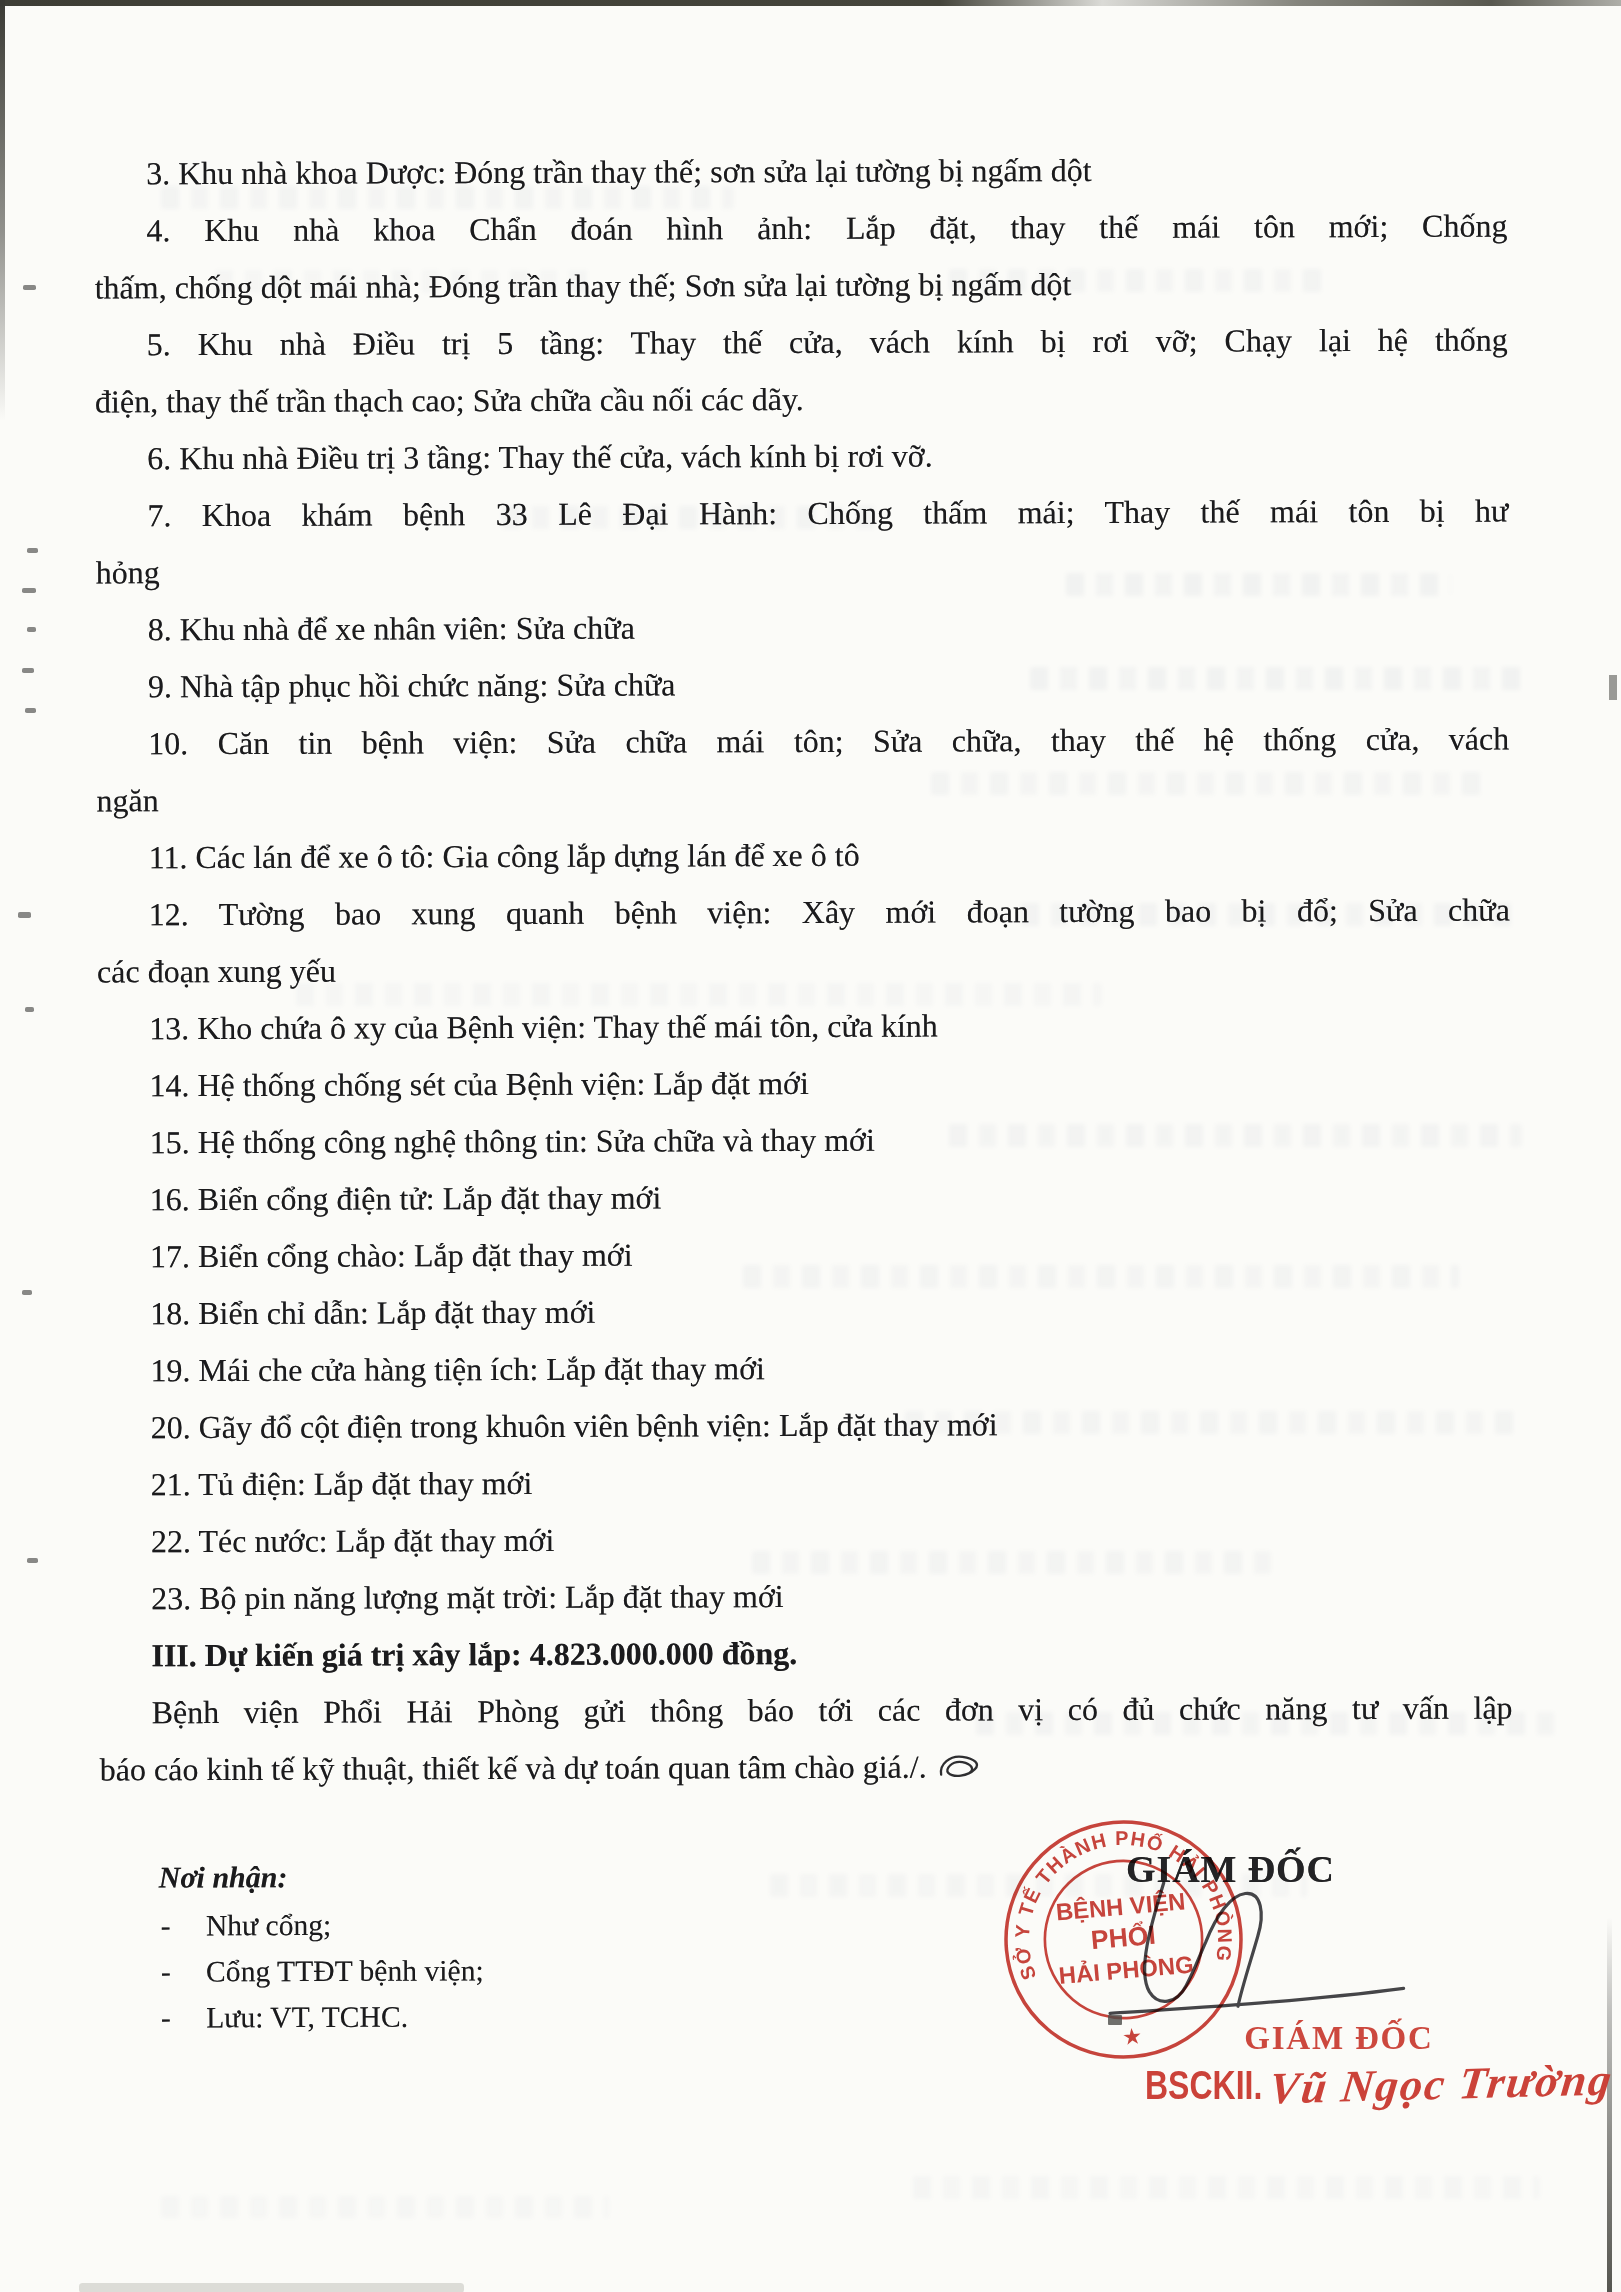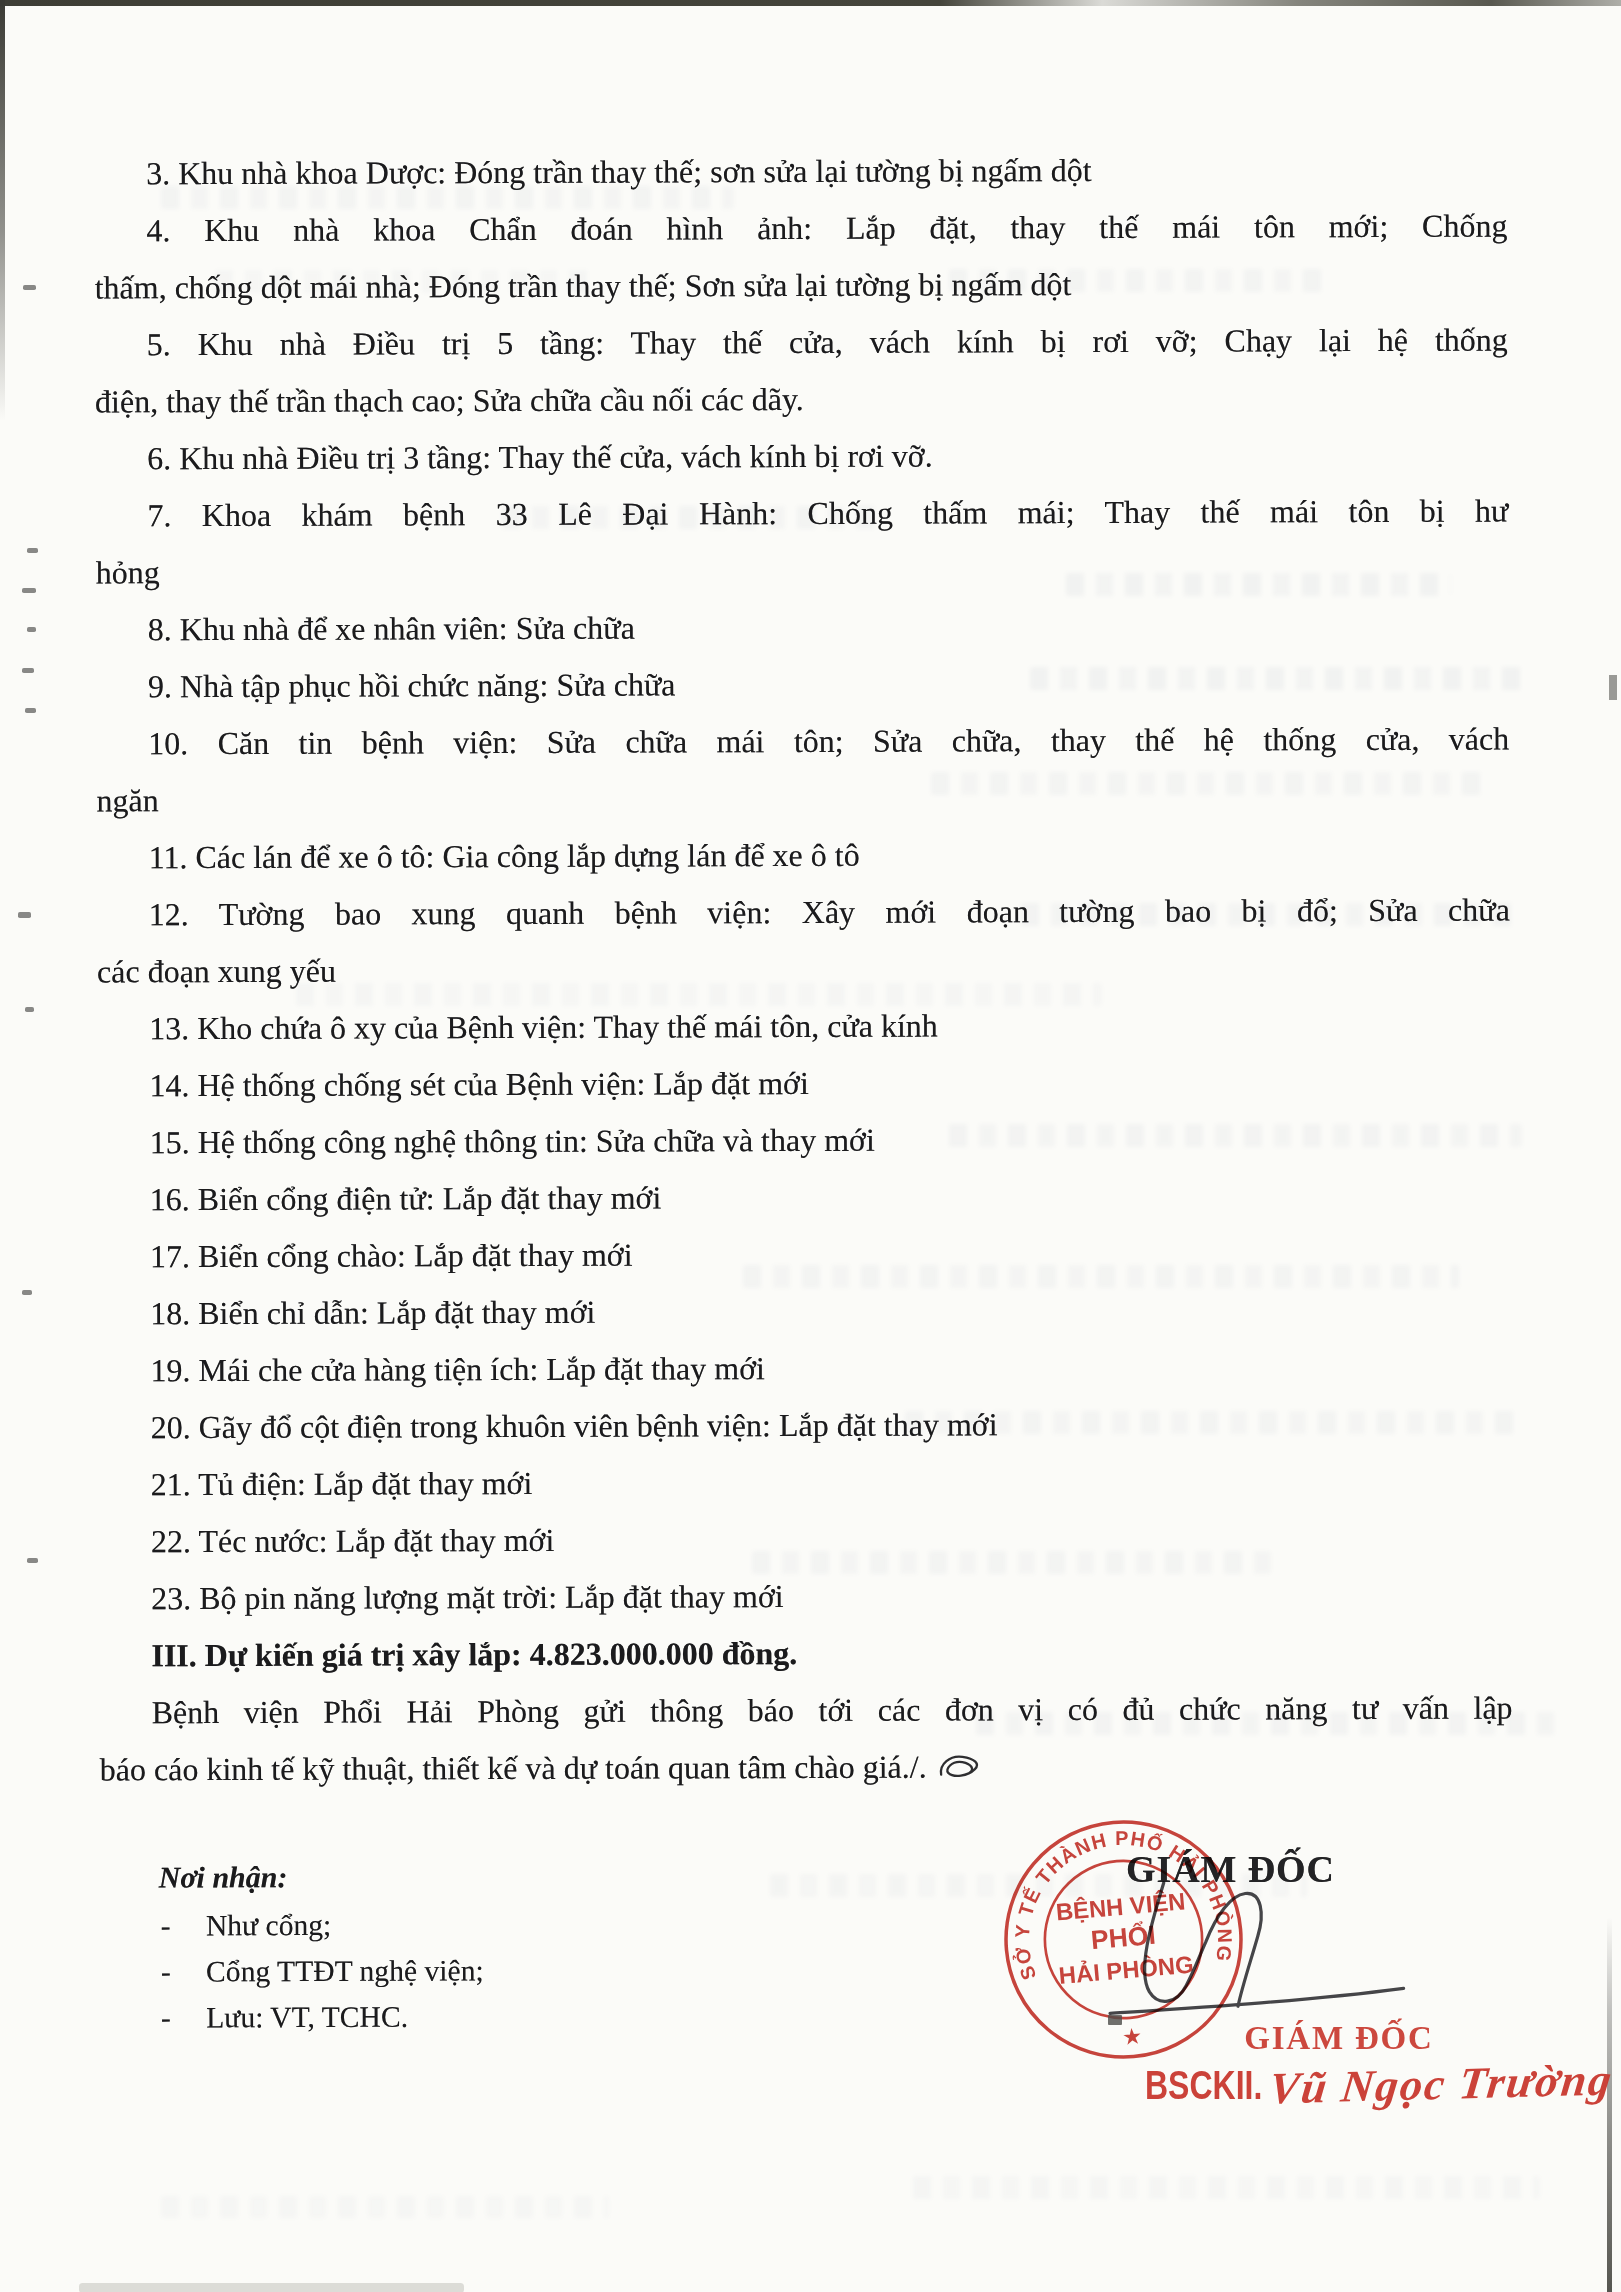--- a/index.html
+++ b/index.html
@@ -136,7 +136,7 @@
     <div class="rec-head">Nơi nhận:</div>
     <div id="rec-items">
         <div class="rec-item"><span class="dash">-</span><span>Như cổng;</span></div>
-        <div class="rec-item"><span class="dash">-</span><span>Cổng TTĐT nghệ viện;</span></div>
+        <div class="rec-item"><span class="dash">-</span><span>Cổng TTĐT bệnh viện;</span></div>
         <div class="rec-item"><span class="dash">-</span><span>Lưu: VT, TCHC.</span></div>
       </div>
   </div>

